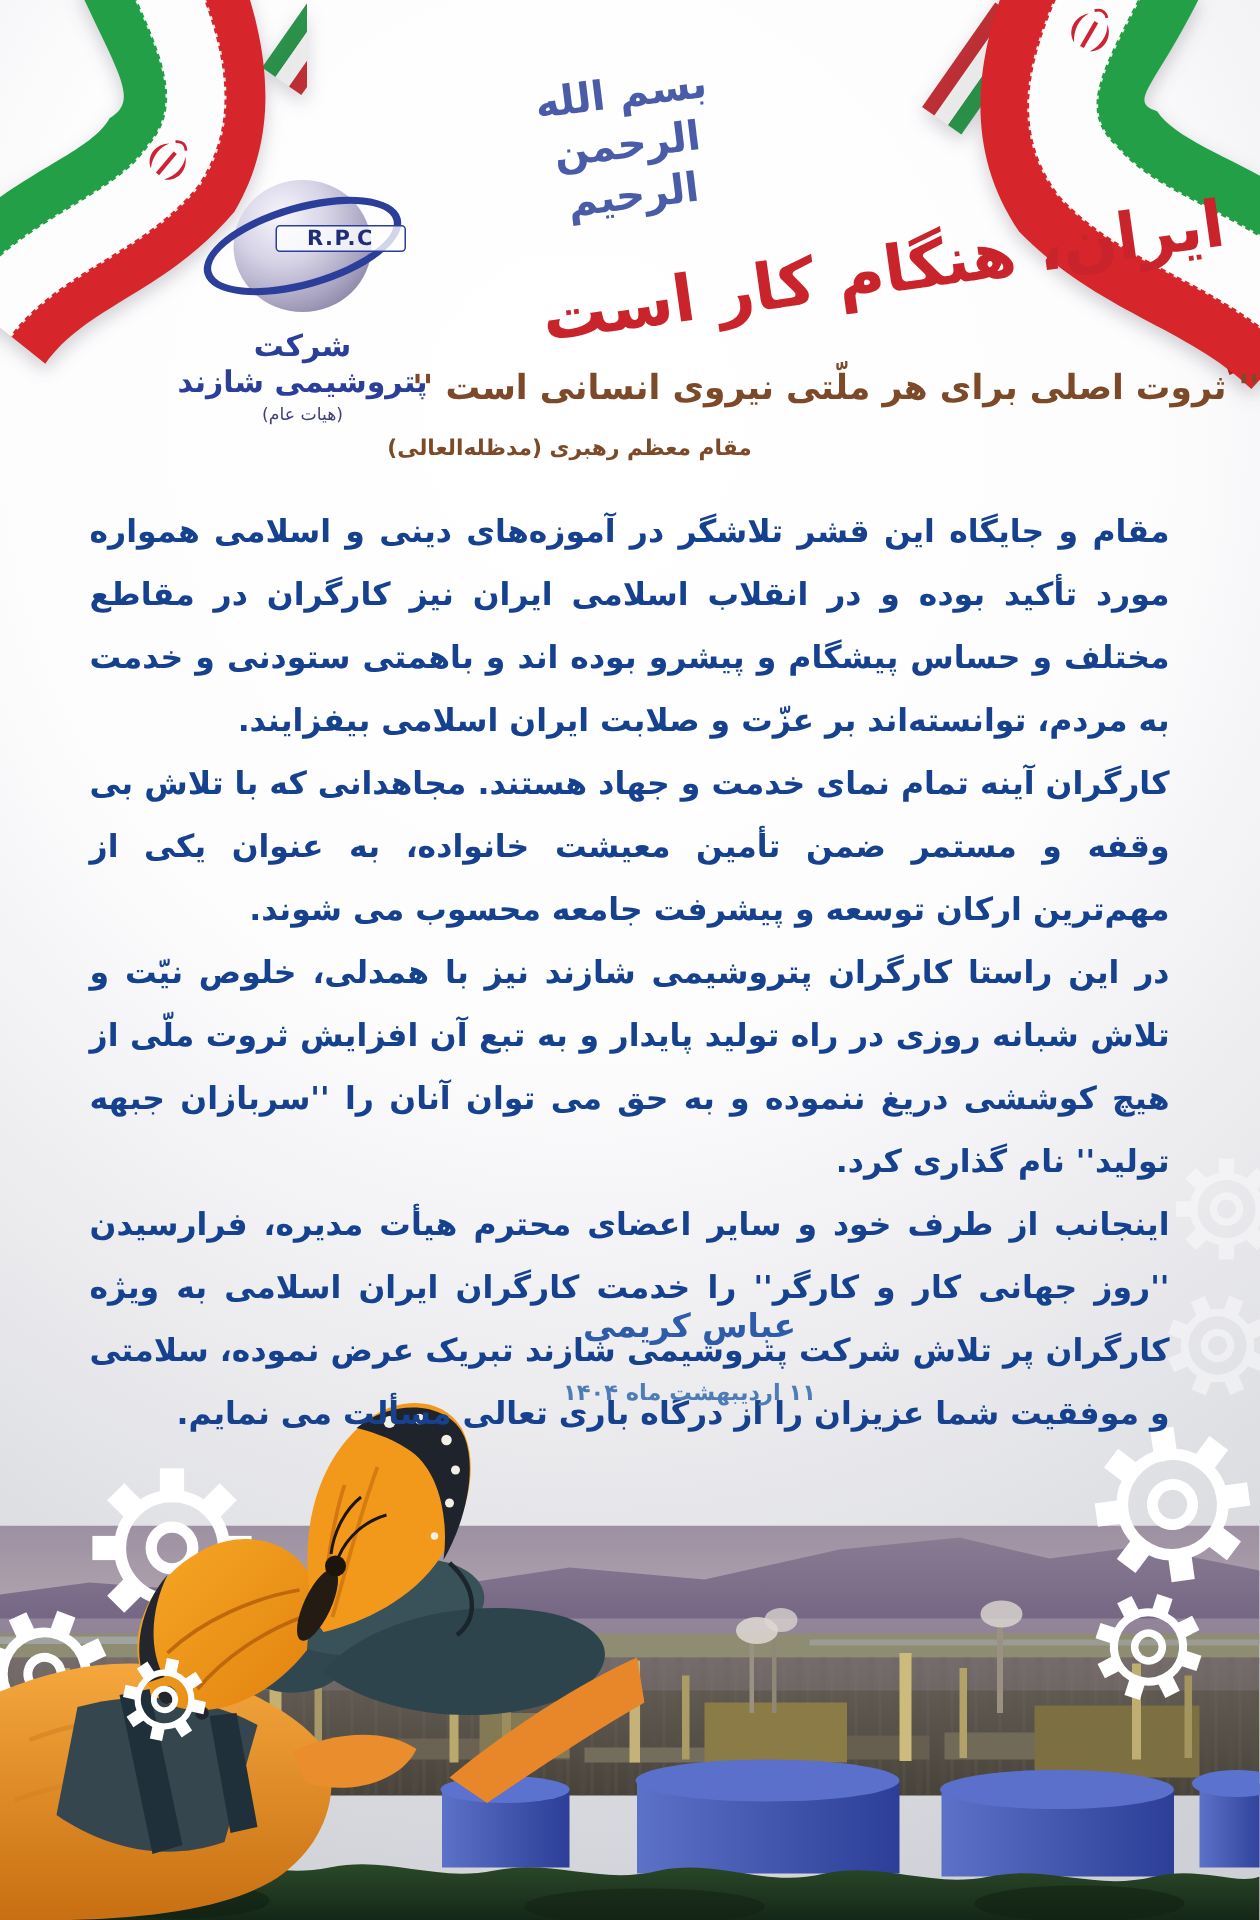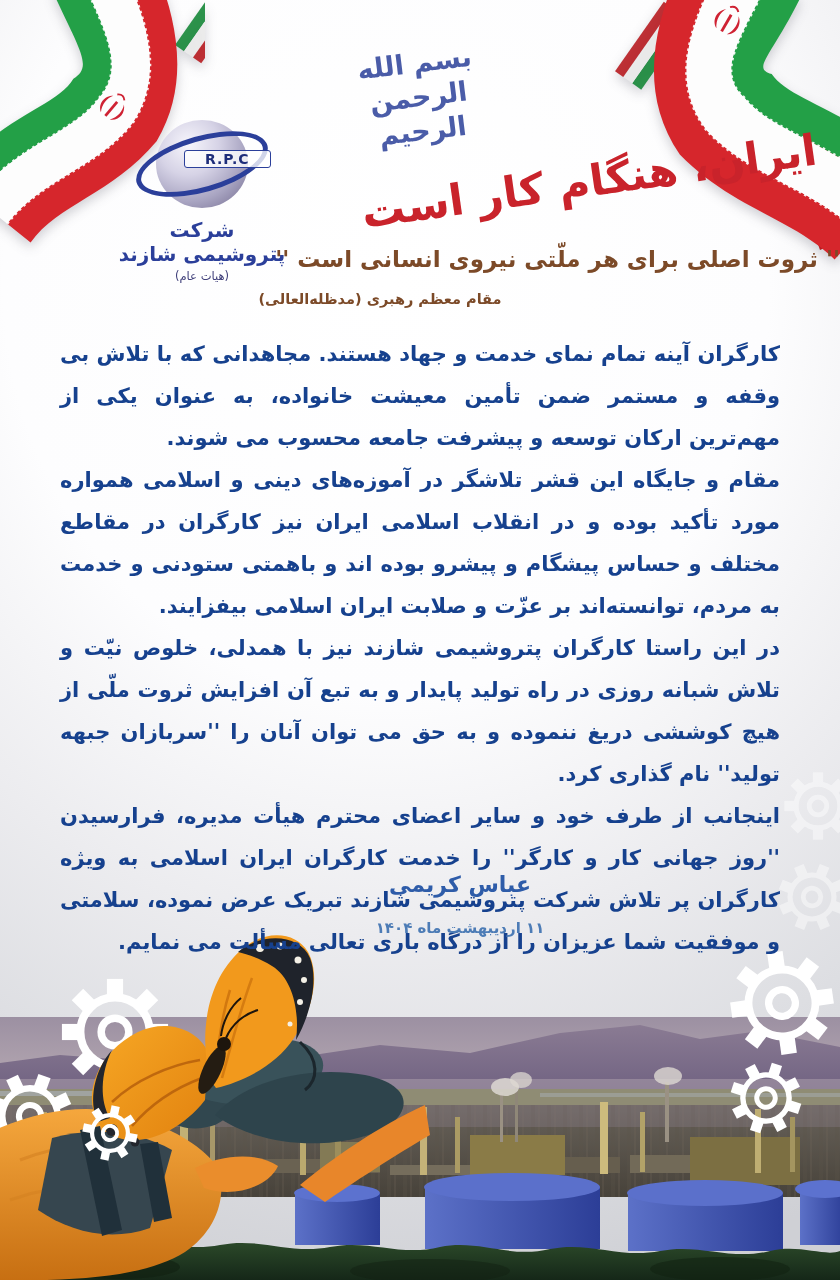--- a/index.html
+++ b/index.html
@@ -278,8 +278,8 @@
   <div class="abs quote-attrib">مقام معظم رهبری (مدظله‌العالی)</div>
 
   <div class="abs letter">
+    <p>مقام و جایگاه این قشر تلاشگر در آموزه‌های دینی و اسلامی همواره مورد تأکید بوده و در انقلاب اسلامی ایران نیز کارگران در مقاطع مختلف و حساس پیشگام و پیشرو بوده اند و باهمتی ستودنی و خدمت به مردم، توانسته‌اند بر عزّت و صلابت ایران اسلامی بیفزایند.</p>
     <p>کارگران آینه تمام نمای خدمت و جهاد هستند. مجاهدانی که با تلاش بی وقفه و مستمر ضمن تأمین معیشت خانواده، به عنوان یکی از مهم‌ترین ارکان توسعه و پیشرفت جامعه محسوب می شوند.</p>
-    <p>مقام و جایگاه این قشر تلاشگر در آموزه‌های دینی و اسلامی همواره مورد تأکید بوده و در انقلاب اسلامی ایران نیز کارگران در مقاطع مختلف و حساس پیشگام و پیشرو بوده اند و باهمتی ستودنی و خدمت به مردم، توانسته‌اند بر عزّت و صلابت ایران اسلامی بیفزایند.</p>
     <p>در این راستا کارگران پتروشیمی شازند نیز با همدلی، خلوص نیّت و تلاش شبانه روزی در راه تولید پایدار و به تبع آن افزایش ثروت ملّی از هیچ کوششی دریغ ننموده و به حق می توان آنان را ''سربازان جبهه تولید'' نام گذاری کرد.</p>
     <p>اینجانب از طرف خود و سایر اعضای محترم هیأت مدیره، فرارسیدن ''روز جهانی کار و کارگر'' را خدمت کارگران ایران اسلامی به ویژه کارگران پر تلاش شرکت پتروشیمی شازند تبریک عرض نموده، سلامتی و موفقیت شما عزیزان را از درگاه باری تعالی مسألت می نمایم.</p>
   </div>

